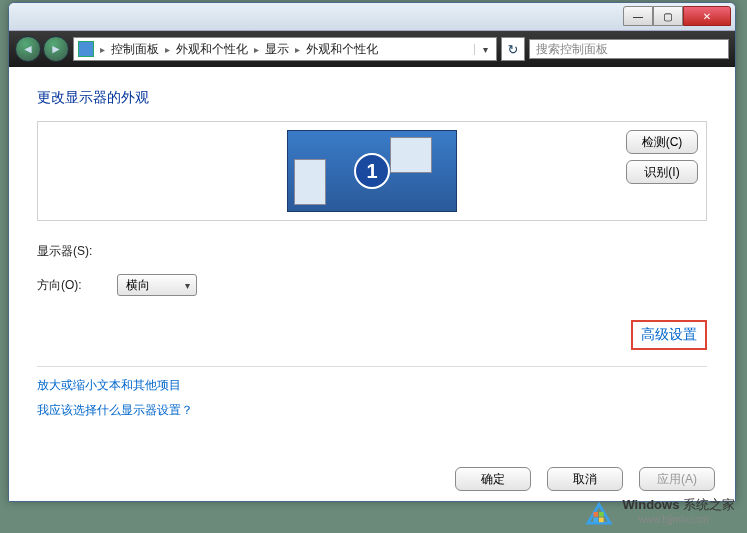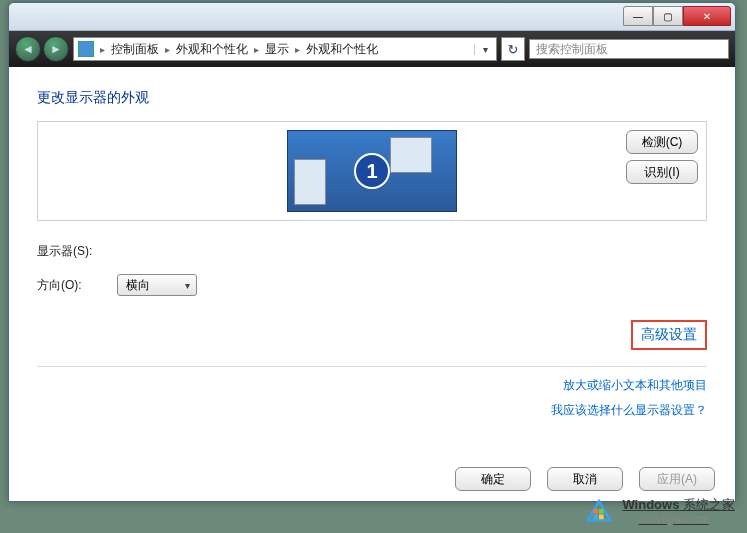--- a/index.html
+++ b/index.html
@@ -98,7 +98,7 @@
 }
 .divider { border:none; border-top:1px solid #ddd; margin:16px 0 10px 0; }
 .help-links { font-size:12px; }
-.help-links a { color:#0066cc; text-decoration:none; display:block; margin-bottom:8px;text-align:right; }
+.help-links a { color:#0066cc; text-decoration:none; display:block; margin-bottom:8px; }
 
 .footer-btns {
   position:absolute; bottom:10px; right:20px; display:flex; gap:16px;

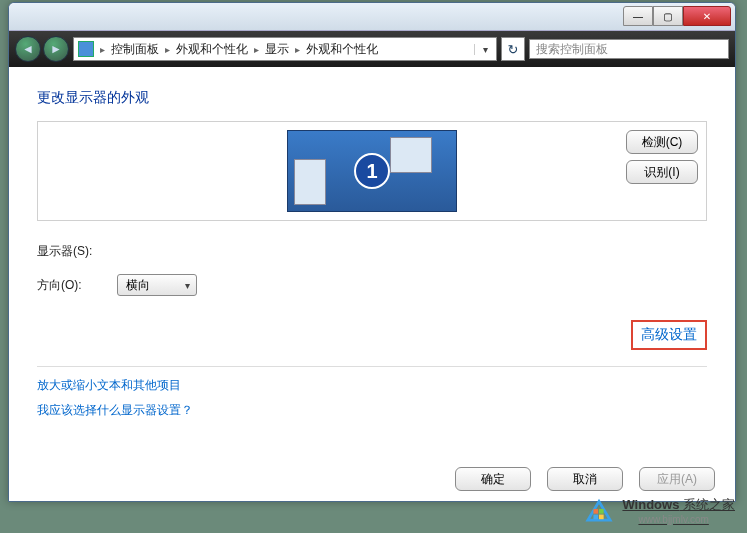--- a/index.html
+++ b/index.html
@@ -107,8 +107,8 @@
 .footer-btns .win7-btn.disabled { color:#999; }
 
 .watermark {
-  position:absolute; right:12px; bottom:8px; display:flex; align-items:flex-start; gap:8px;
-  font-size:13px; color:#333;text-decoration:underline;
+  position:absolute; right:12px; bottom:8px; display:flex; align-items:flex-end; gap:8px;
+  font-size:13px; color:#333;
 }
 .wm-logo { width:30px; height:26px; position:relative; }
 .wm-logo svg { width:100%; height:100%; }

